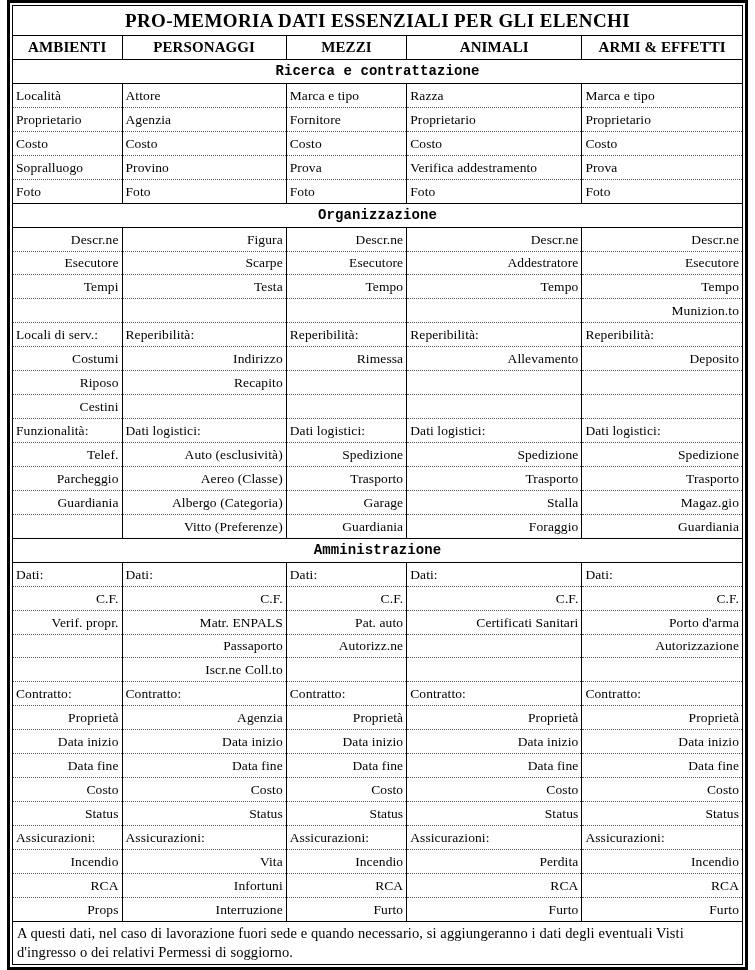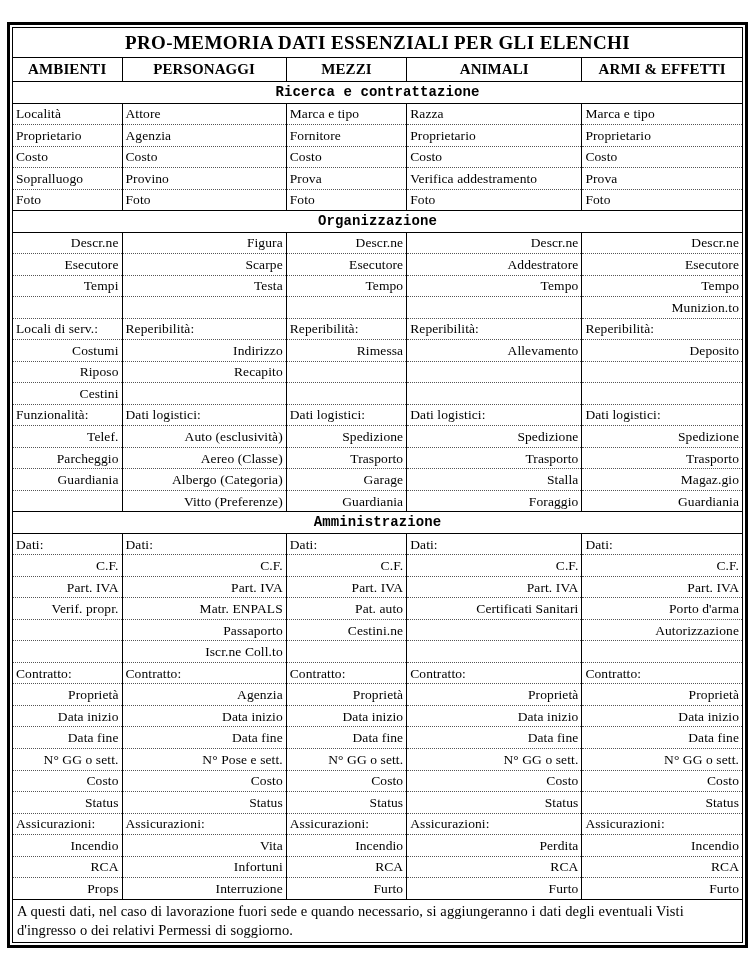--- a/index.html
+++ b/index.html
@@ -14,7 +14,7 @@
     width: 755px;
     height: 970px;
     box-sizing: border-box;
-    padding: 22px 7px;
+    padding: 0 7px;
     background: #fff;
   }
   .outer-frame {

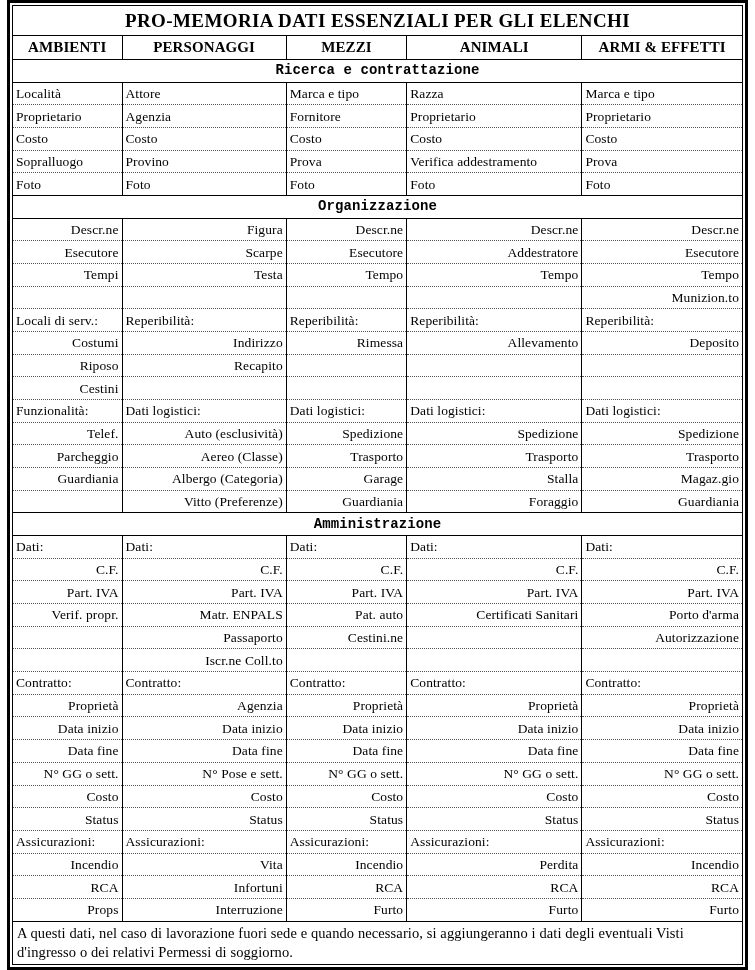--- a/index.html
+++ b/index.html
@@ -271,13 +271,6 @@
             <td>C.F.</td>
           </tr>
           <tr class="data-row align-right">
-            <td>Part. IVA</td>
-            <td>Part. IVA</td>
-            <td>Part. IVA</td>
-            <td>Part. IVA</td>
-            <td>Part. IVA</td>
-          </tr>
-          <tr class="data-row align-right">
             <td>Verif. propr.</td>
             <td>Matr. ENPALS</td>
             <td>Pat. auto</td>

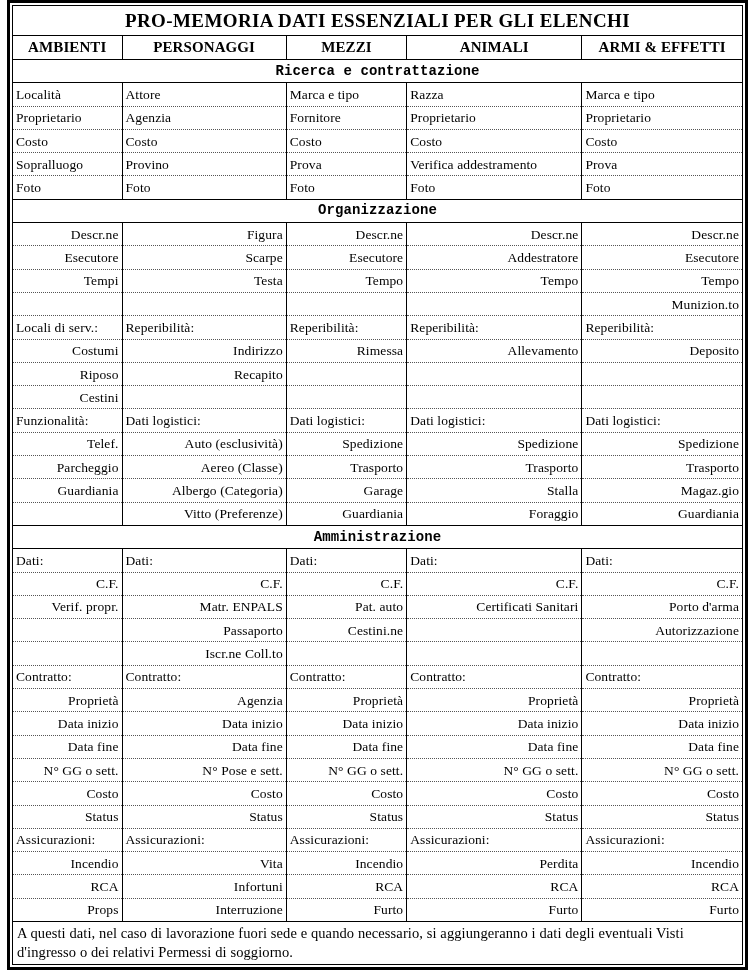--- a/index.html
+++ b/index.html
@@ -280,7 +280,7 @@
           <tr class="data-row align-right">
             <td></td>
             <td>Passaporto</td>
-            <td>Cestini.ne</td>
+            <td>Autorizz.ne</td>
             <td></td>
             <td>Autorizzazione</td>
           </tr>

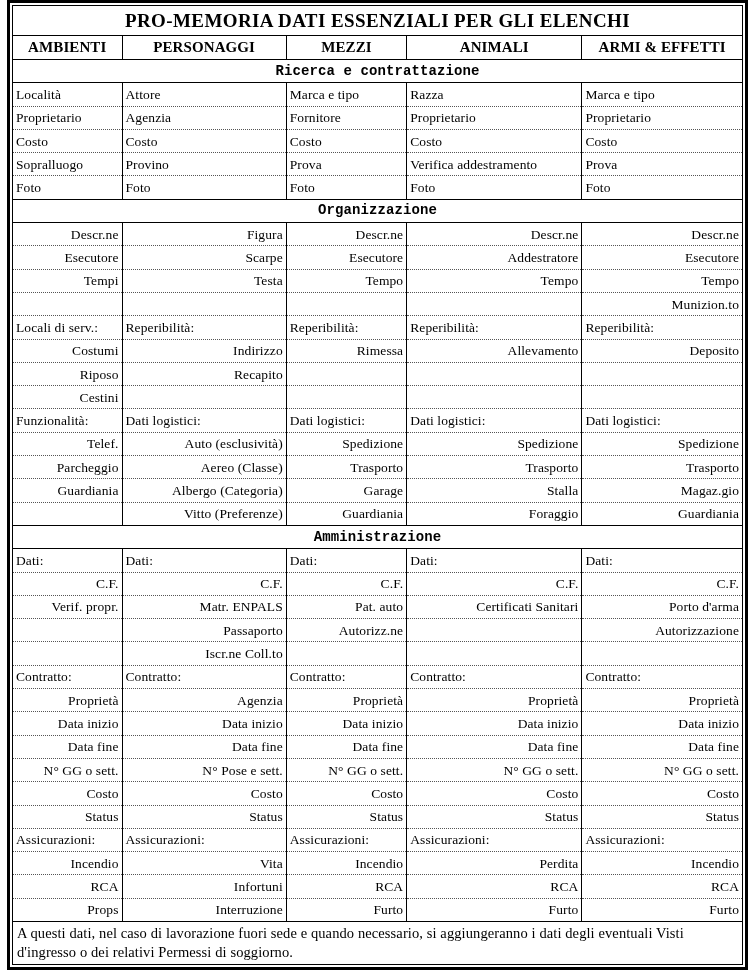--- a/index.html
+++ b/index.html
@@ -320,13 +320,6 @@
             <td>Data fine</td>
           </tr>
           <tr class="data-row align-right">
-            <td>N° GG o sett.</td>
-            <td>N° Pose e sett.</td>
-            <td>N° GG o sett.</td>
-            <td>N° GG o sett.</td>
-            <td>N° GG o sett.</td>
-          </tr>
-          <tr class="data-row align-right">
             <td>Costo</td>
             <td>Costo</td>
             <td>Costo</td>

